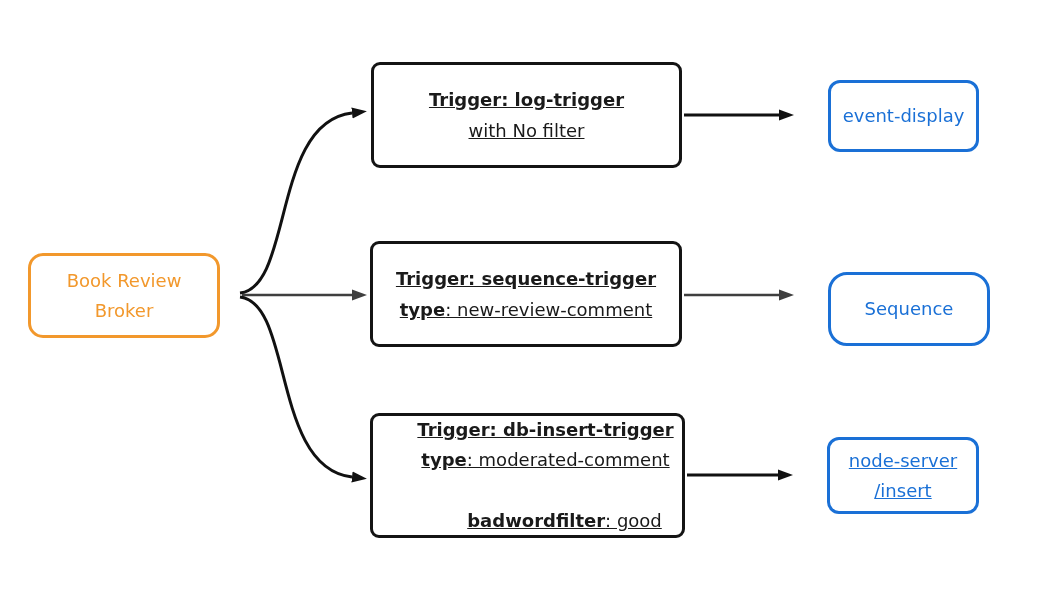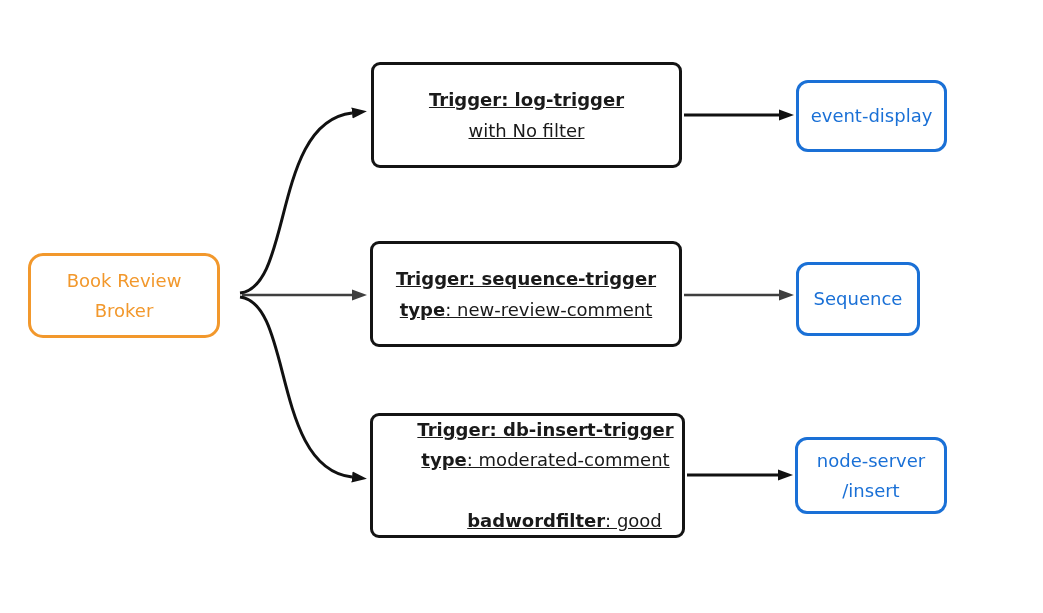--- a/index.html
+++ b/index.html
@@ -50,7 +50,7 @@
     border:3px solid var(--blue);
     border-radius:12px;
     color:var(--blue);
-    font-size:18px;line-height:30px;
+    font-size:18px;line-height:30px;margin-left:32px;
   }
   .s1{left:796px;top:80px;width:151px;height:72px;}
   .s2{left:796px;top:262px;width:124px;height:74px;}

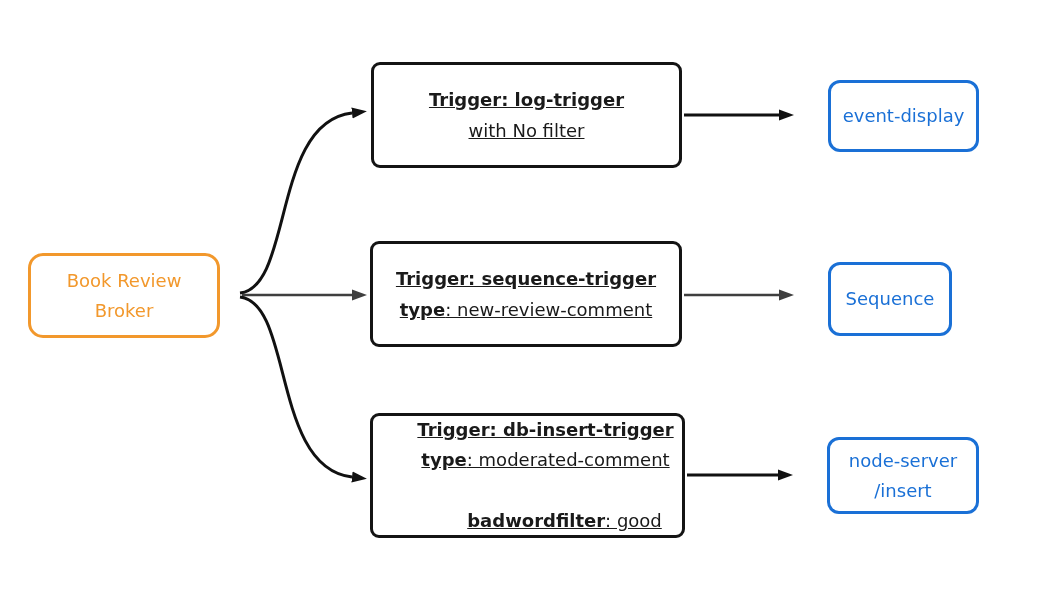--- a/index.html
+++ b/index.html
@@ -53,7 +53,7 @@
     font-size:18px;line-height:30px;margin-left:32px;
   }
   .s1{left:796px;top:80px;width:151px;height:72px;}
-  .s2{left:796px;top:262px;width:124px;height:74px;}
+  .s2{left:796px;top:272px;width:162px;height:74px;border-radius:19px;}
   .s3{left:795px;top:437px;width:152px;height:77px;}
   .b{font-weight:bold;}
   .tline{white-space:nowrap;}

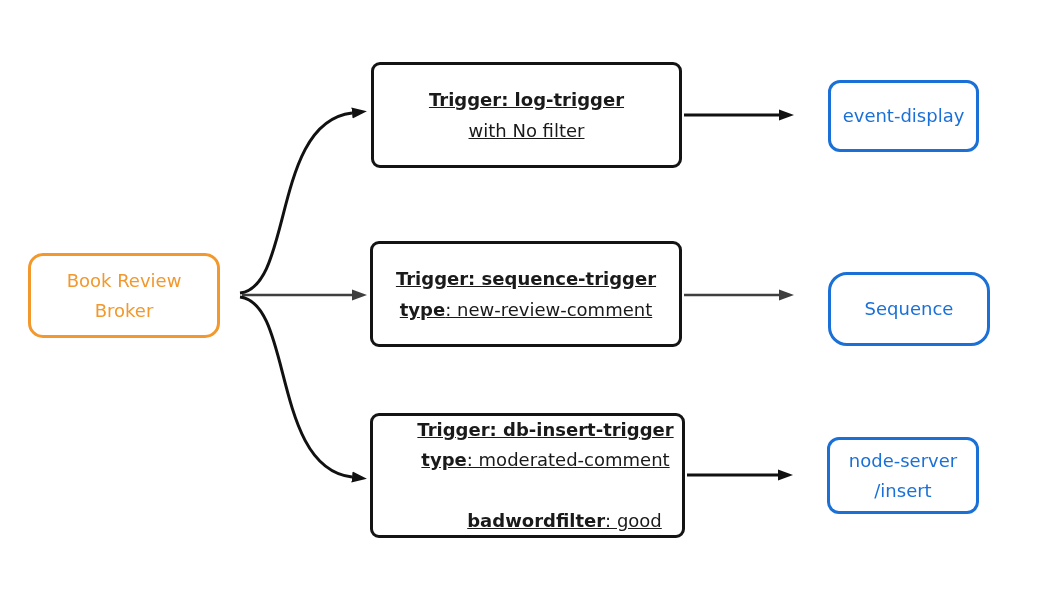--- a/index.html
+++ b/index.html
@@ -54,7 +54,7 @@
   }
   .s1{left:796px;top:80px;width:151px;height:72px;}
   .s2{left:796px;top:272px;width:162px;height:74px;border-radius:19px;}
-  .s3{left:795px;top:437px;width:152px;height:77px;}
+  .s3{left:795px;top:437px;width:152px;height:77px;text-decoration:underline;}
   .b{font-weight:bold;}
   .tline{white-space:nowrap;}
   .indent{padding-left:38px;margin-top:31px;}

